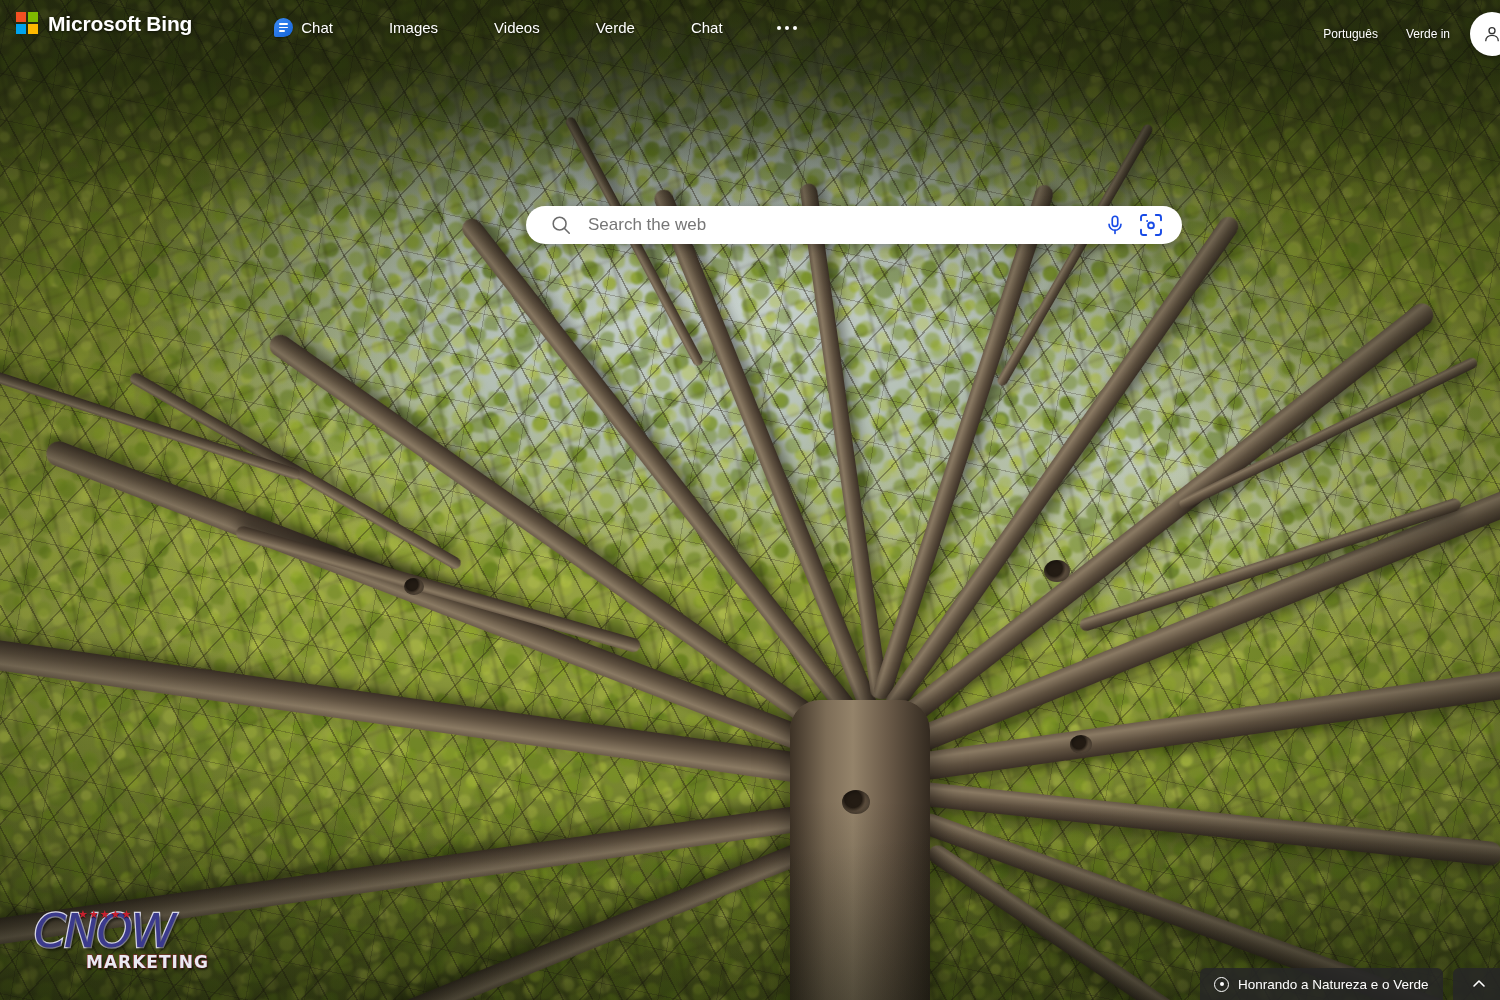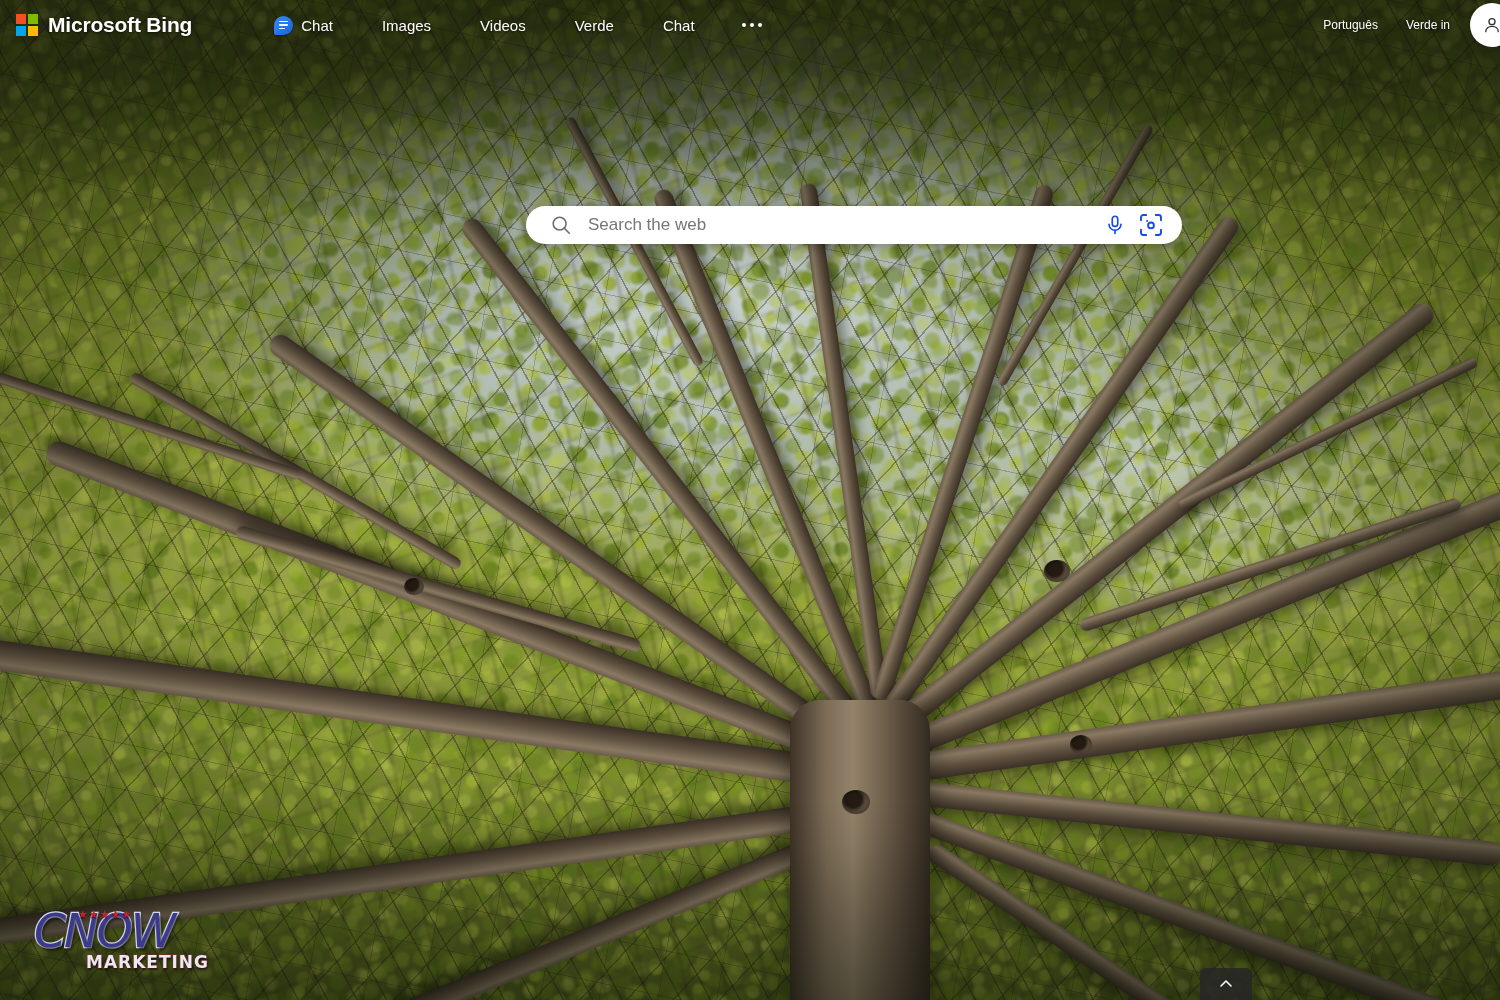--- a/index.html
+++ b/index.html
@@ -122,8 +122,8 @@
 
   
   #header {
-    position:absolute; top:0; left:0; right:0; height:50px;
-    display:flex; align-items:center;
+    position:absolute; top:12px; left:0; right:0; height:50px;
+    display:flex; align-items:flex-start;
     z-index:40;
     text-shadow:0 1px 3px rgba(0,0,0,.65);
   }

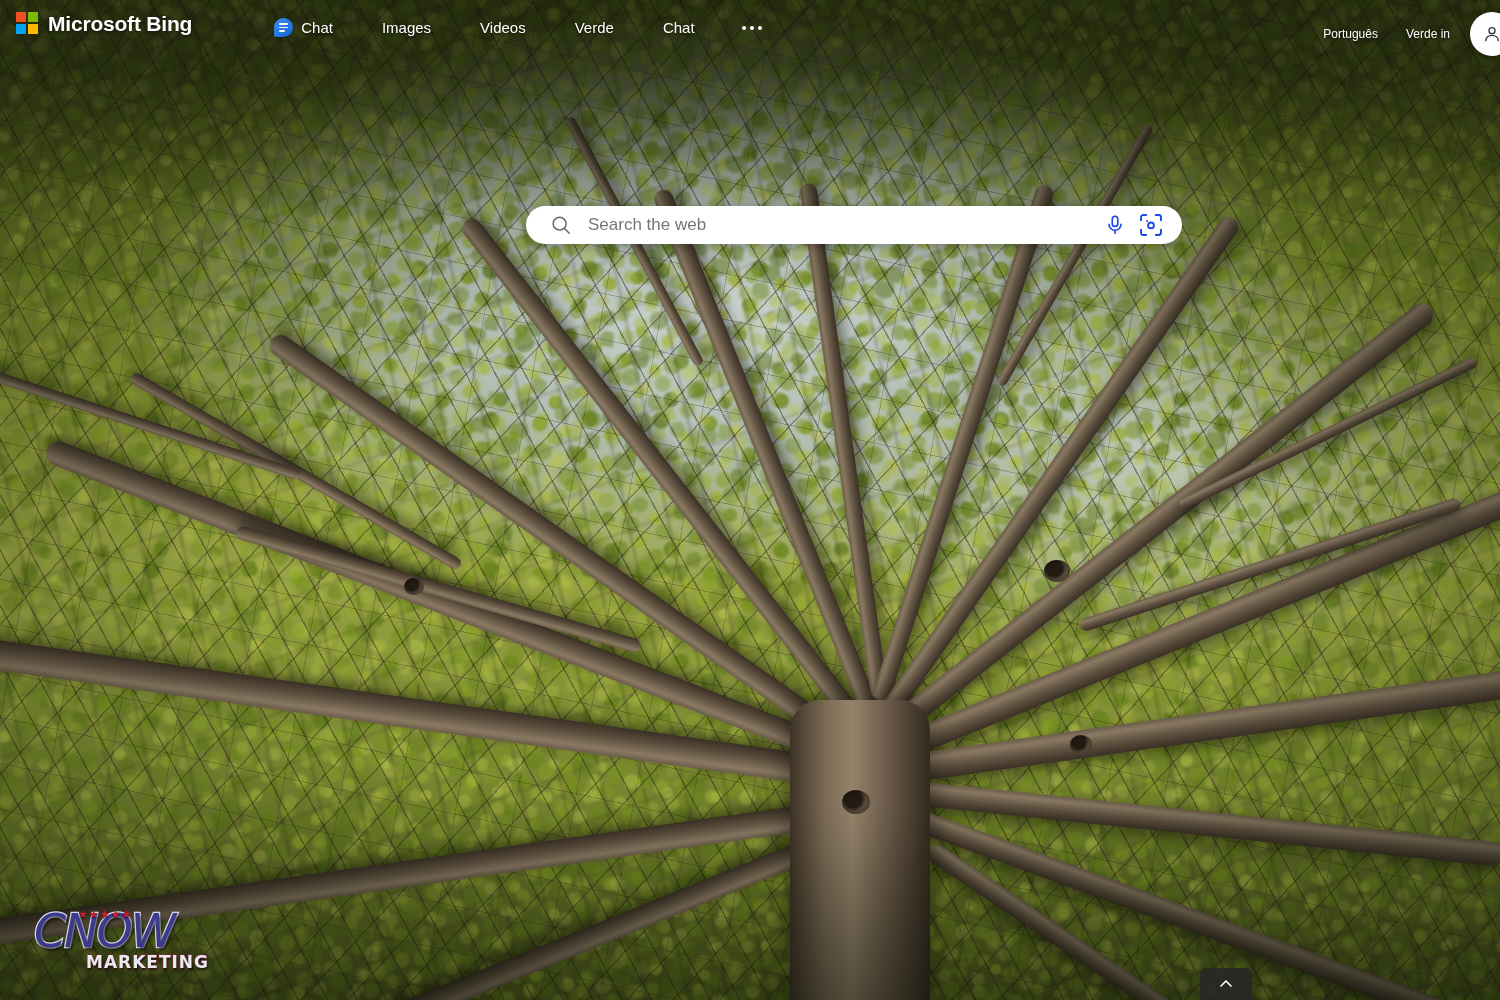--- a/index.html
+++ b/index.html
@@ -137,7 +137,7 @@
     color:#fff; font-size:21px; font-weight:600; margin-left:10px;
     letter-spacing:-.2px; white-space:nowrap;
   }
-  .nav { display:flex; align-items:center; margin-left:62px; gap:9px; }
+  .nav { display:flex; align-items:center; margin-left:62px; gap:16px; }
   .nav-item {
     color:#fff; font-size:15px; padding:6px 20px; cursor:pointer;
     white-space:nowrap; display:flex; align-items:center; gap:8px;

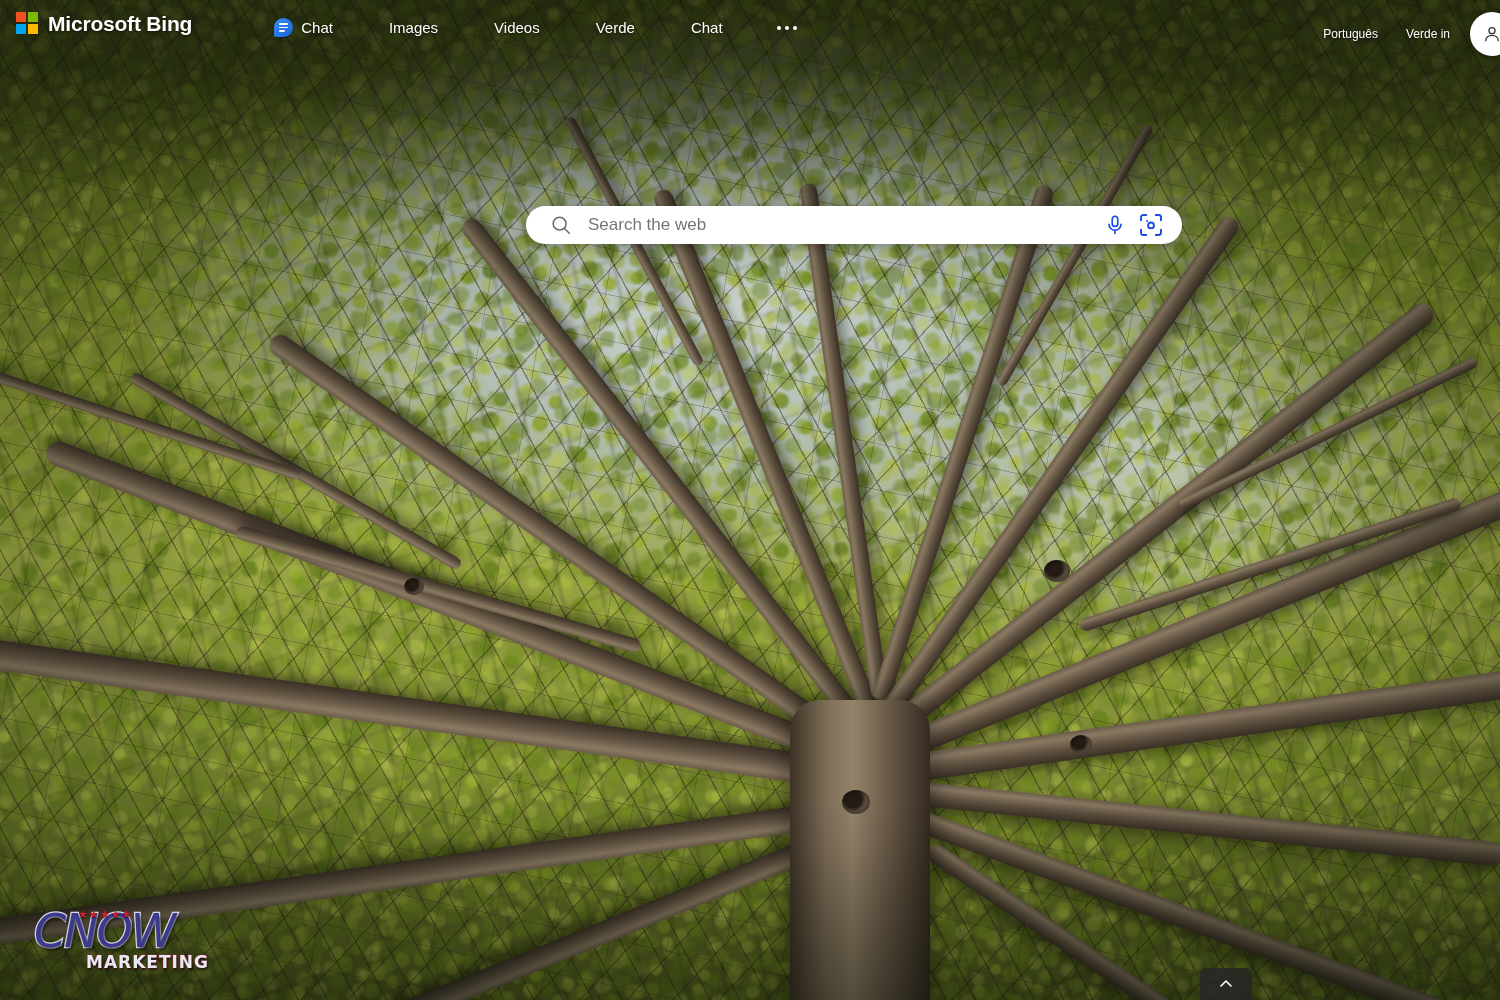--- a/index.html
+++ b/index.html
@@ -384,6 +384,12 @@
 
 <div id="caption-wrap">
 
+  <div id="caption-bar">
+    <span class="info-circ">
+        <b></b>
+      </span>
+    <span>Honrando a Natureza e o Verde</span>
+  </div>
 
   <div id="caption-expand">
     <svg width="16" height="16" viewBox="0 0 16 16" fill="none" stroke="#fff" stroke-width="1.6" stroke-linecap="round" stroke-linejoin="round">

